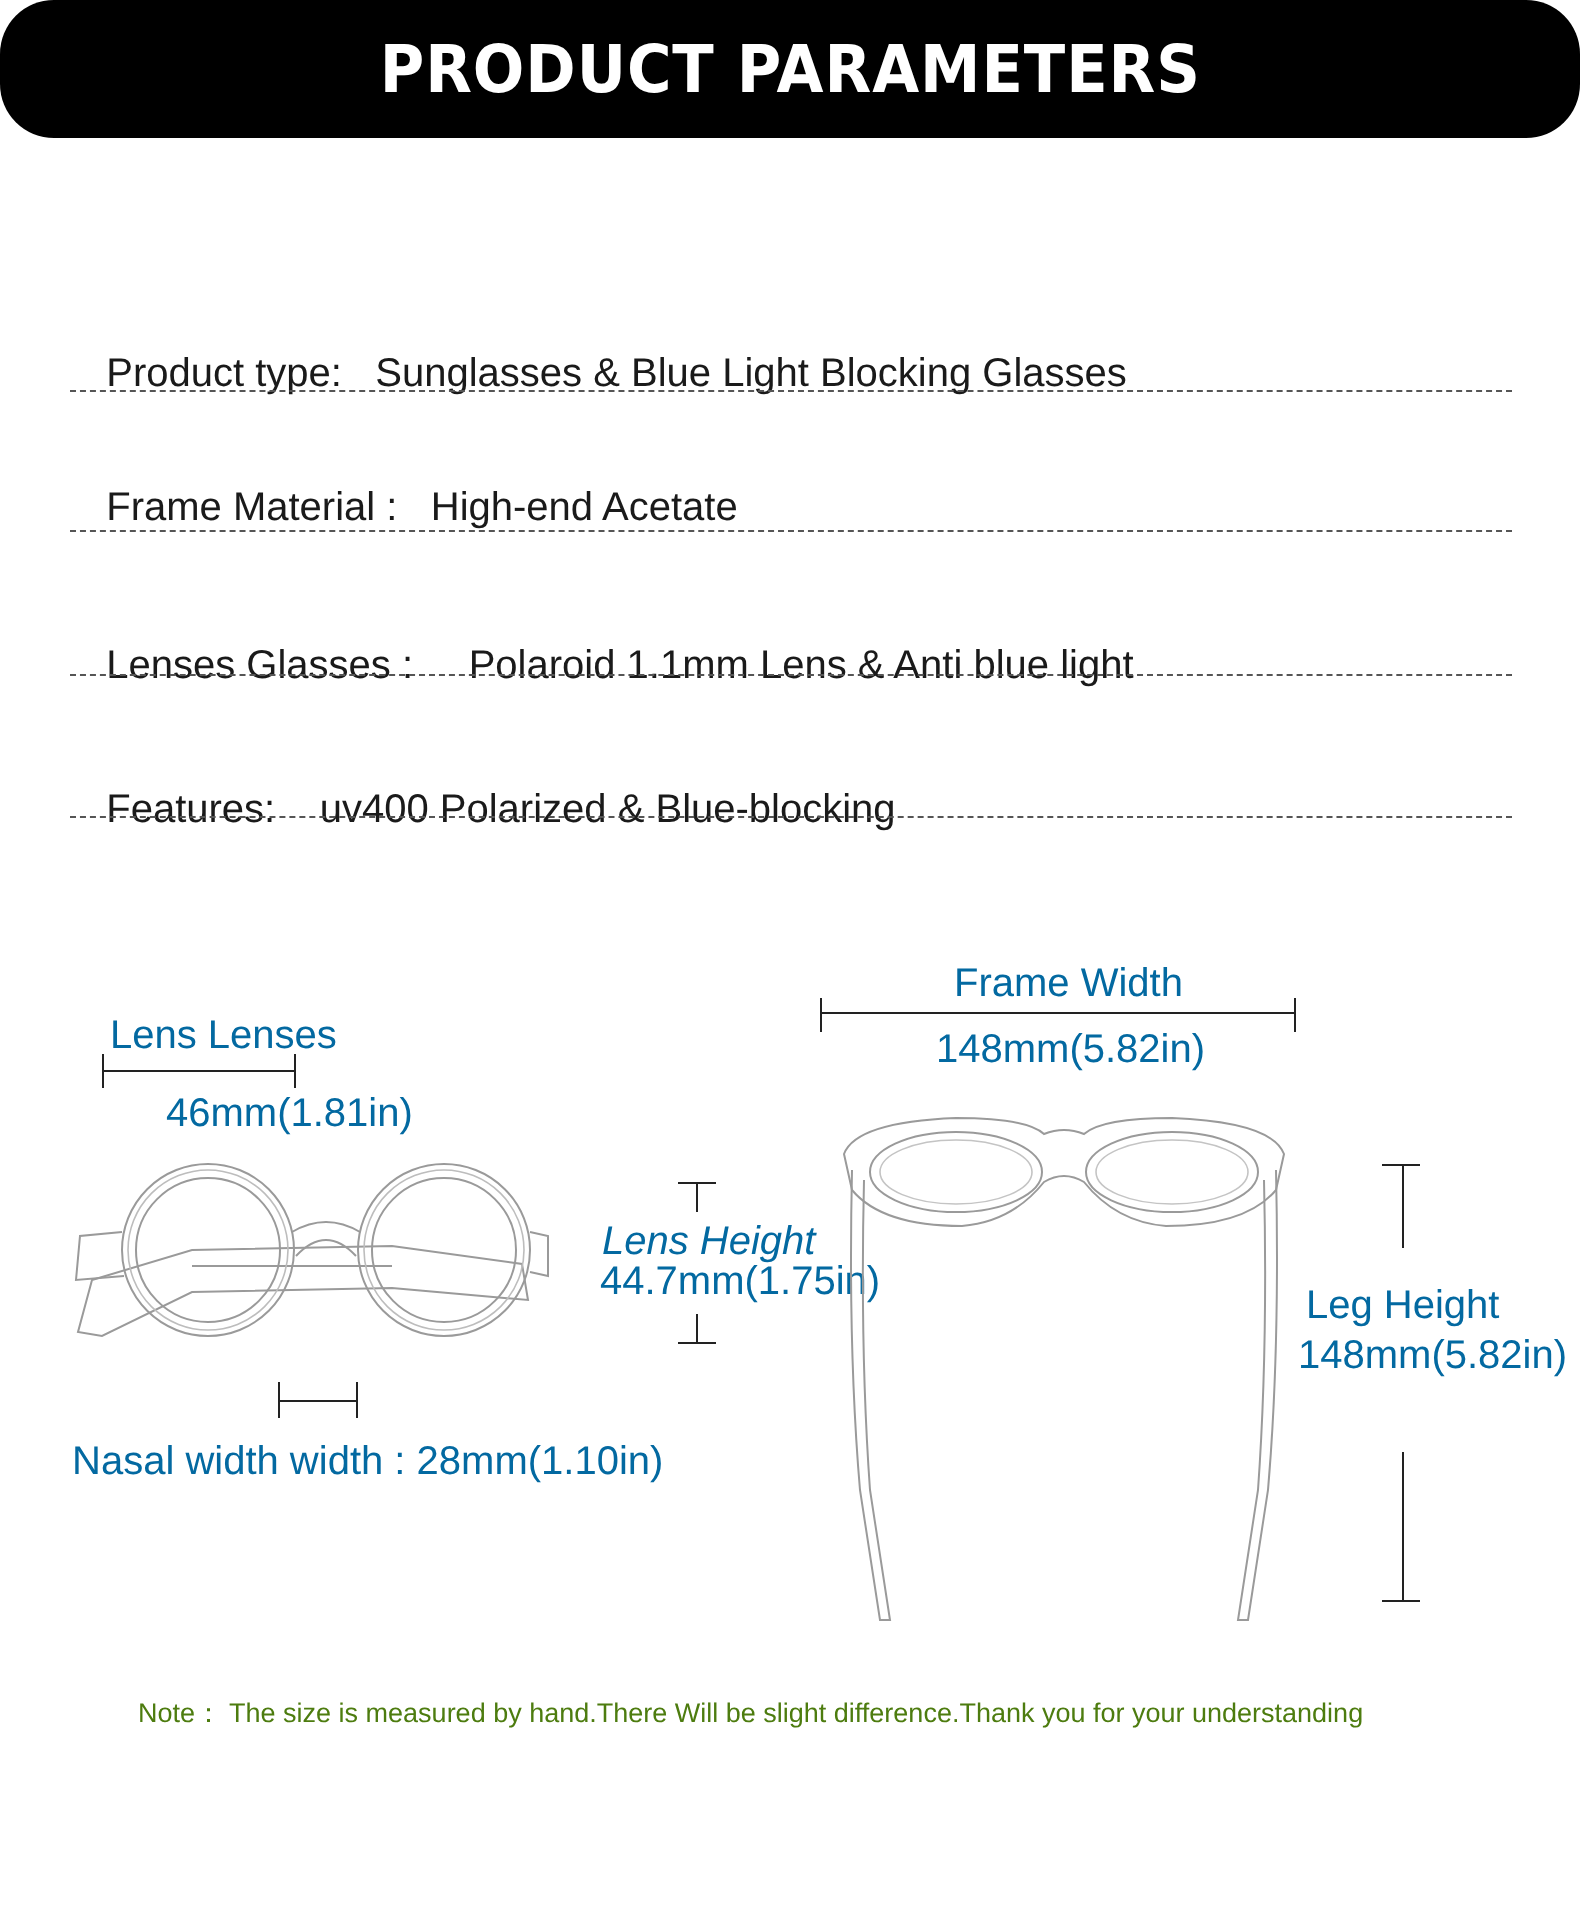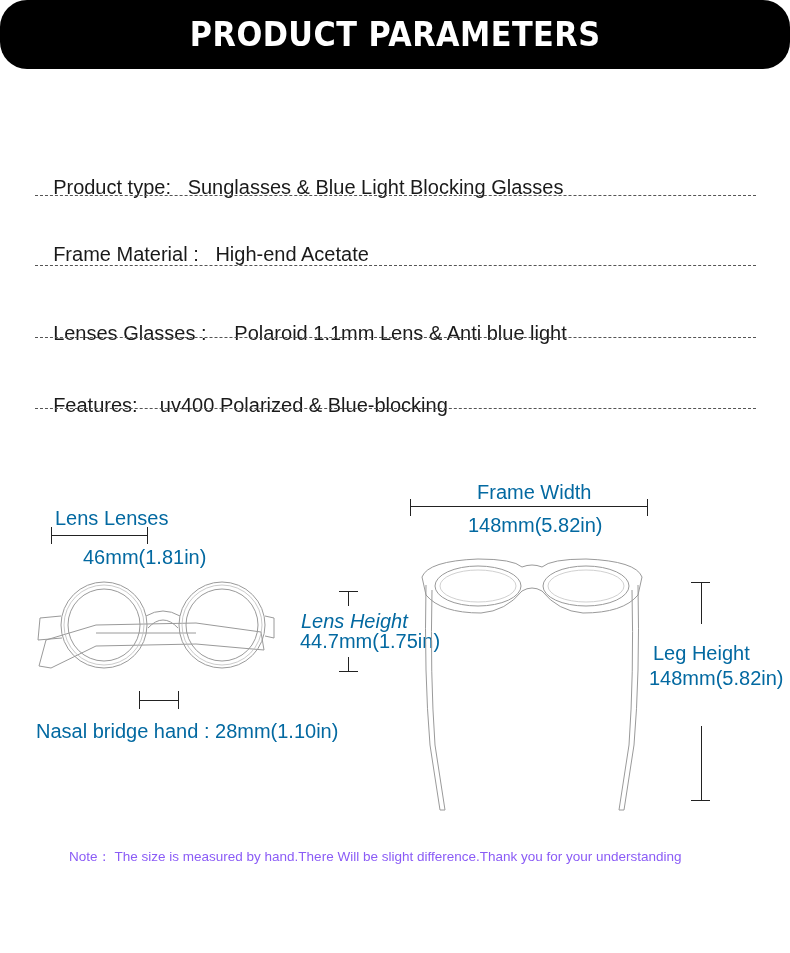--- a/index.html
+++ b/index.html
@@ -96,7 +96,7 @@
 <div class="dim" style="left:139px; top:700px; width:39px; height:1px;"></div>
 <div class="dim" style="left:139px; top:691px; width:1px; height:18px;"></div>
 <div class="dim" style="left:178px; top:691px; width:1px; height:18px;"></div>
-<div class="lbl" style="left:36px; top:720px;">Nasal bridge hand : 28mm(1.10in)</div>
+<div class="lbl" style="left:36px; top:720px;">Nasal width width : 28mm(1.10in)</div>
 
 <div class="lbl" style="left:477px; top:481px;">Frame Width</div>
 <div class="dim" style="left:410px; top:506px; width:238px; height:1px;"></div>

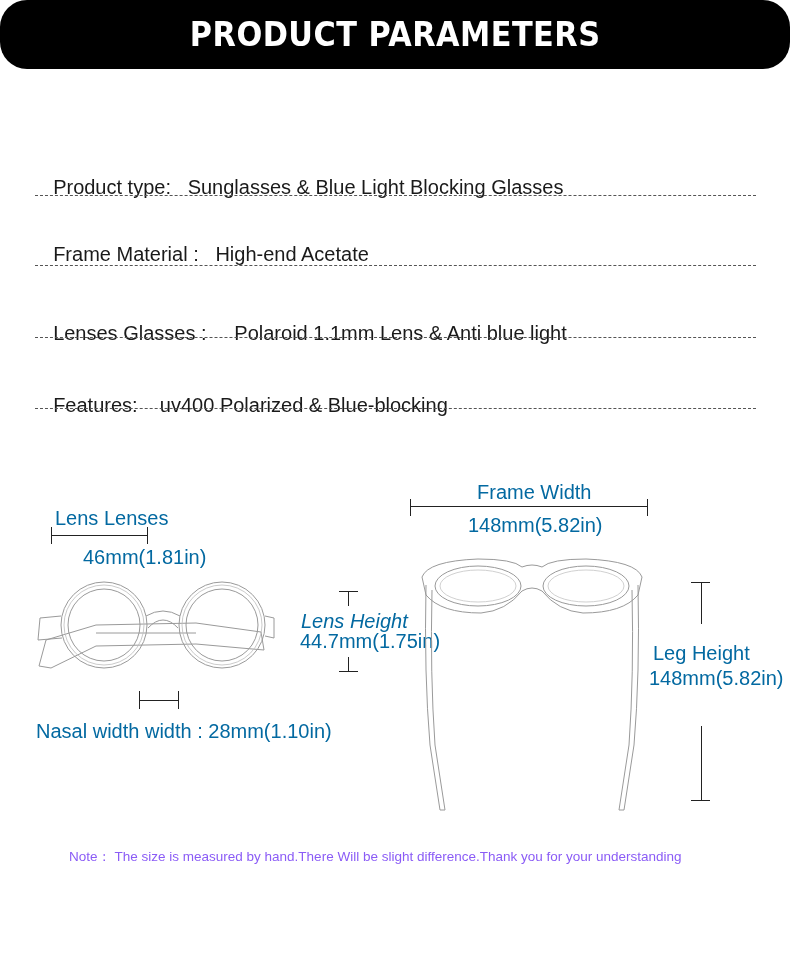--- a/index.html
+++ b/index.html
@@ -25,7 +25,7 @@
   .lbl { position: absolute; font-size: 20px; color: #0369a1; white-space: nowrap; }
   .dim { position: absolute; background: #222; }
 
-  .note { position: absolute; left: 69px; top: 848px; font-size: 13.5px; color: #8b5cf6; white-space: nowrap; }
+  .note { position: absolute; left: 69px; top: 848px; font-size: 13.5px; color: #4d7c0f; white-space: nowrap; }
 
   svg { position: absolute; overflow: visible; }
 </style>

